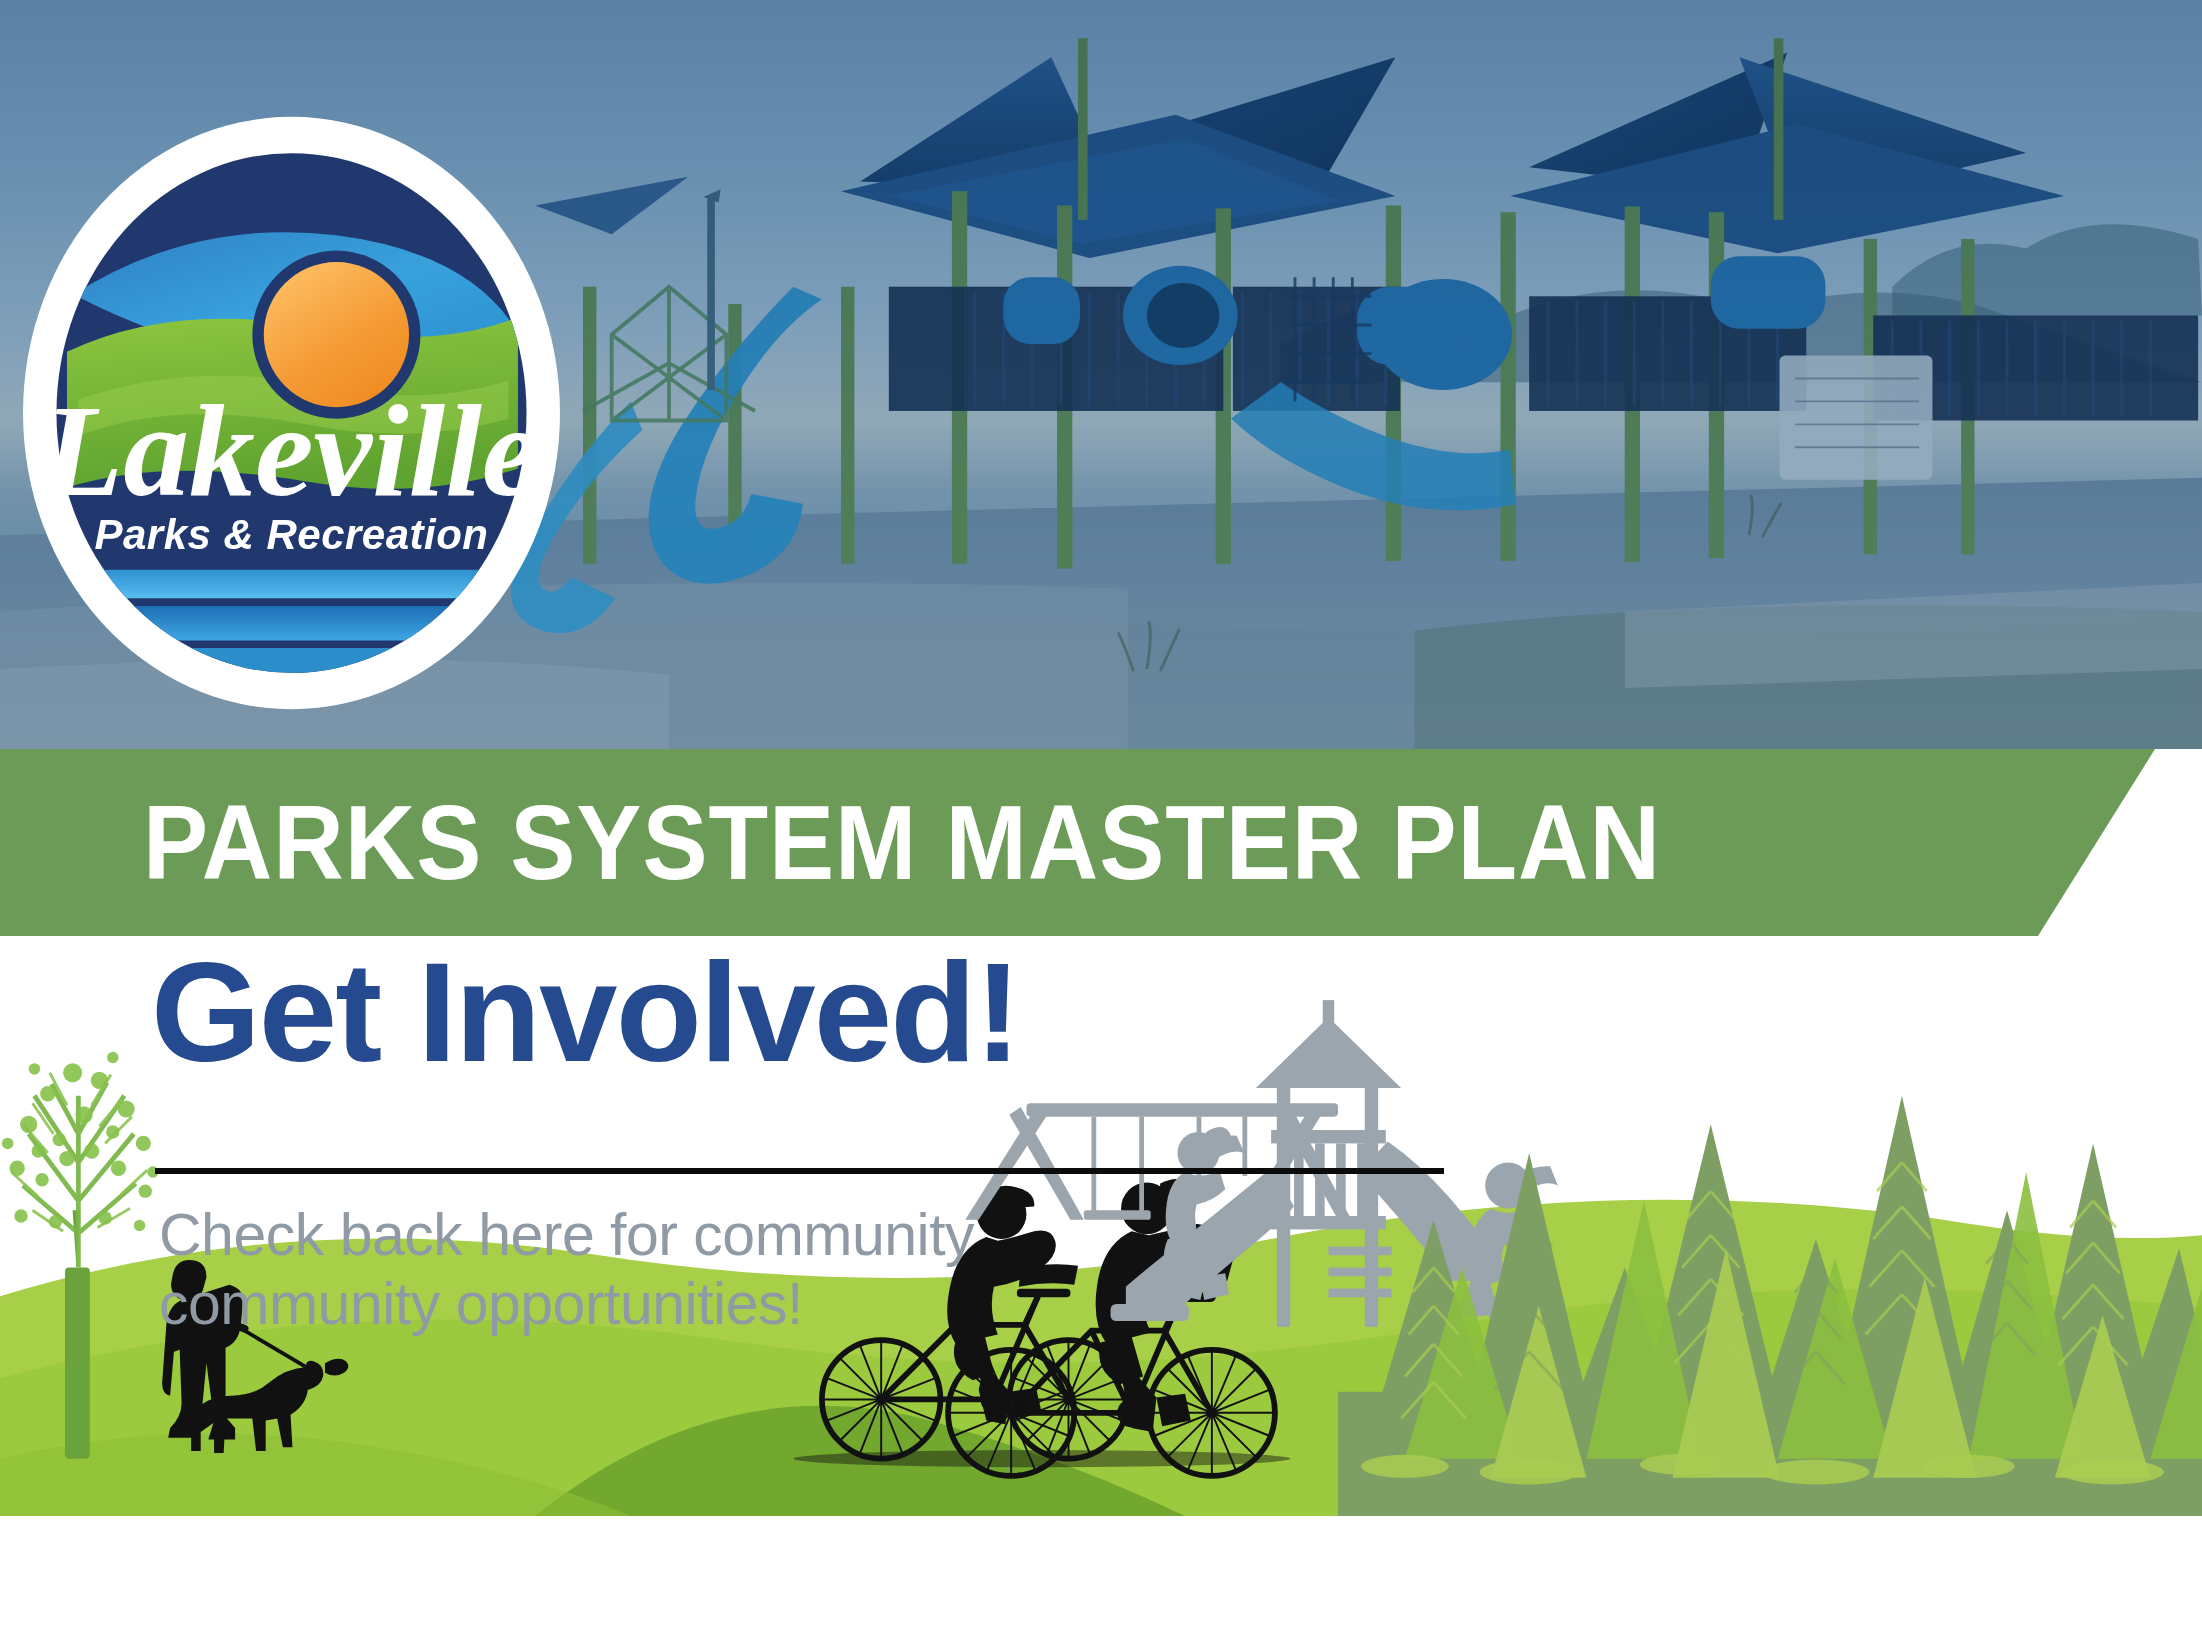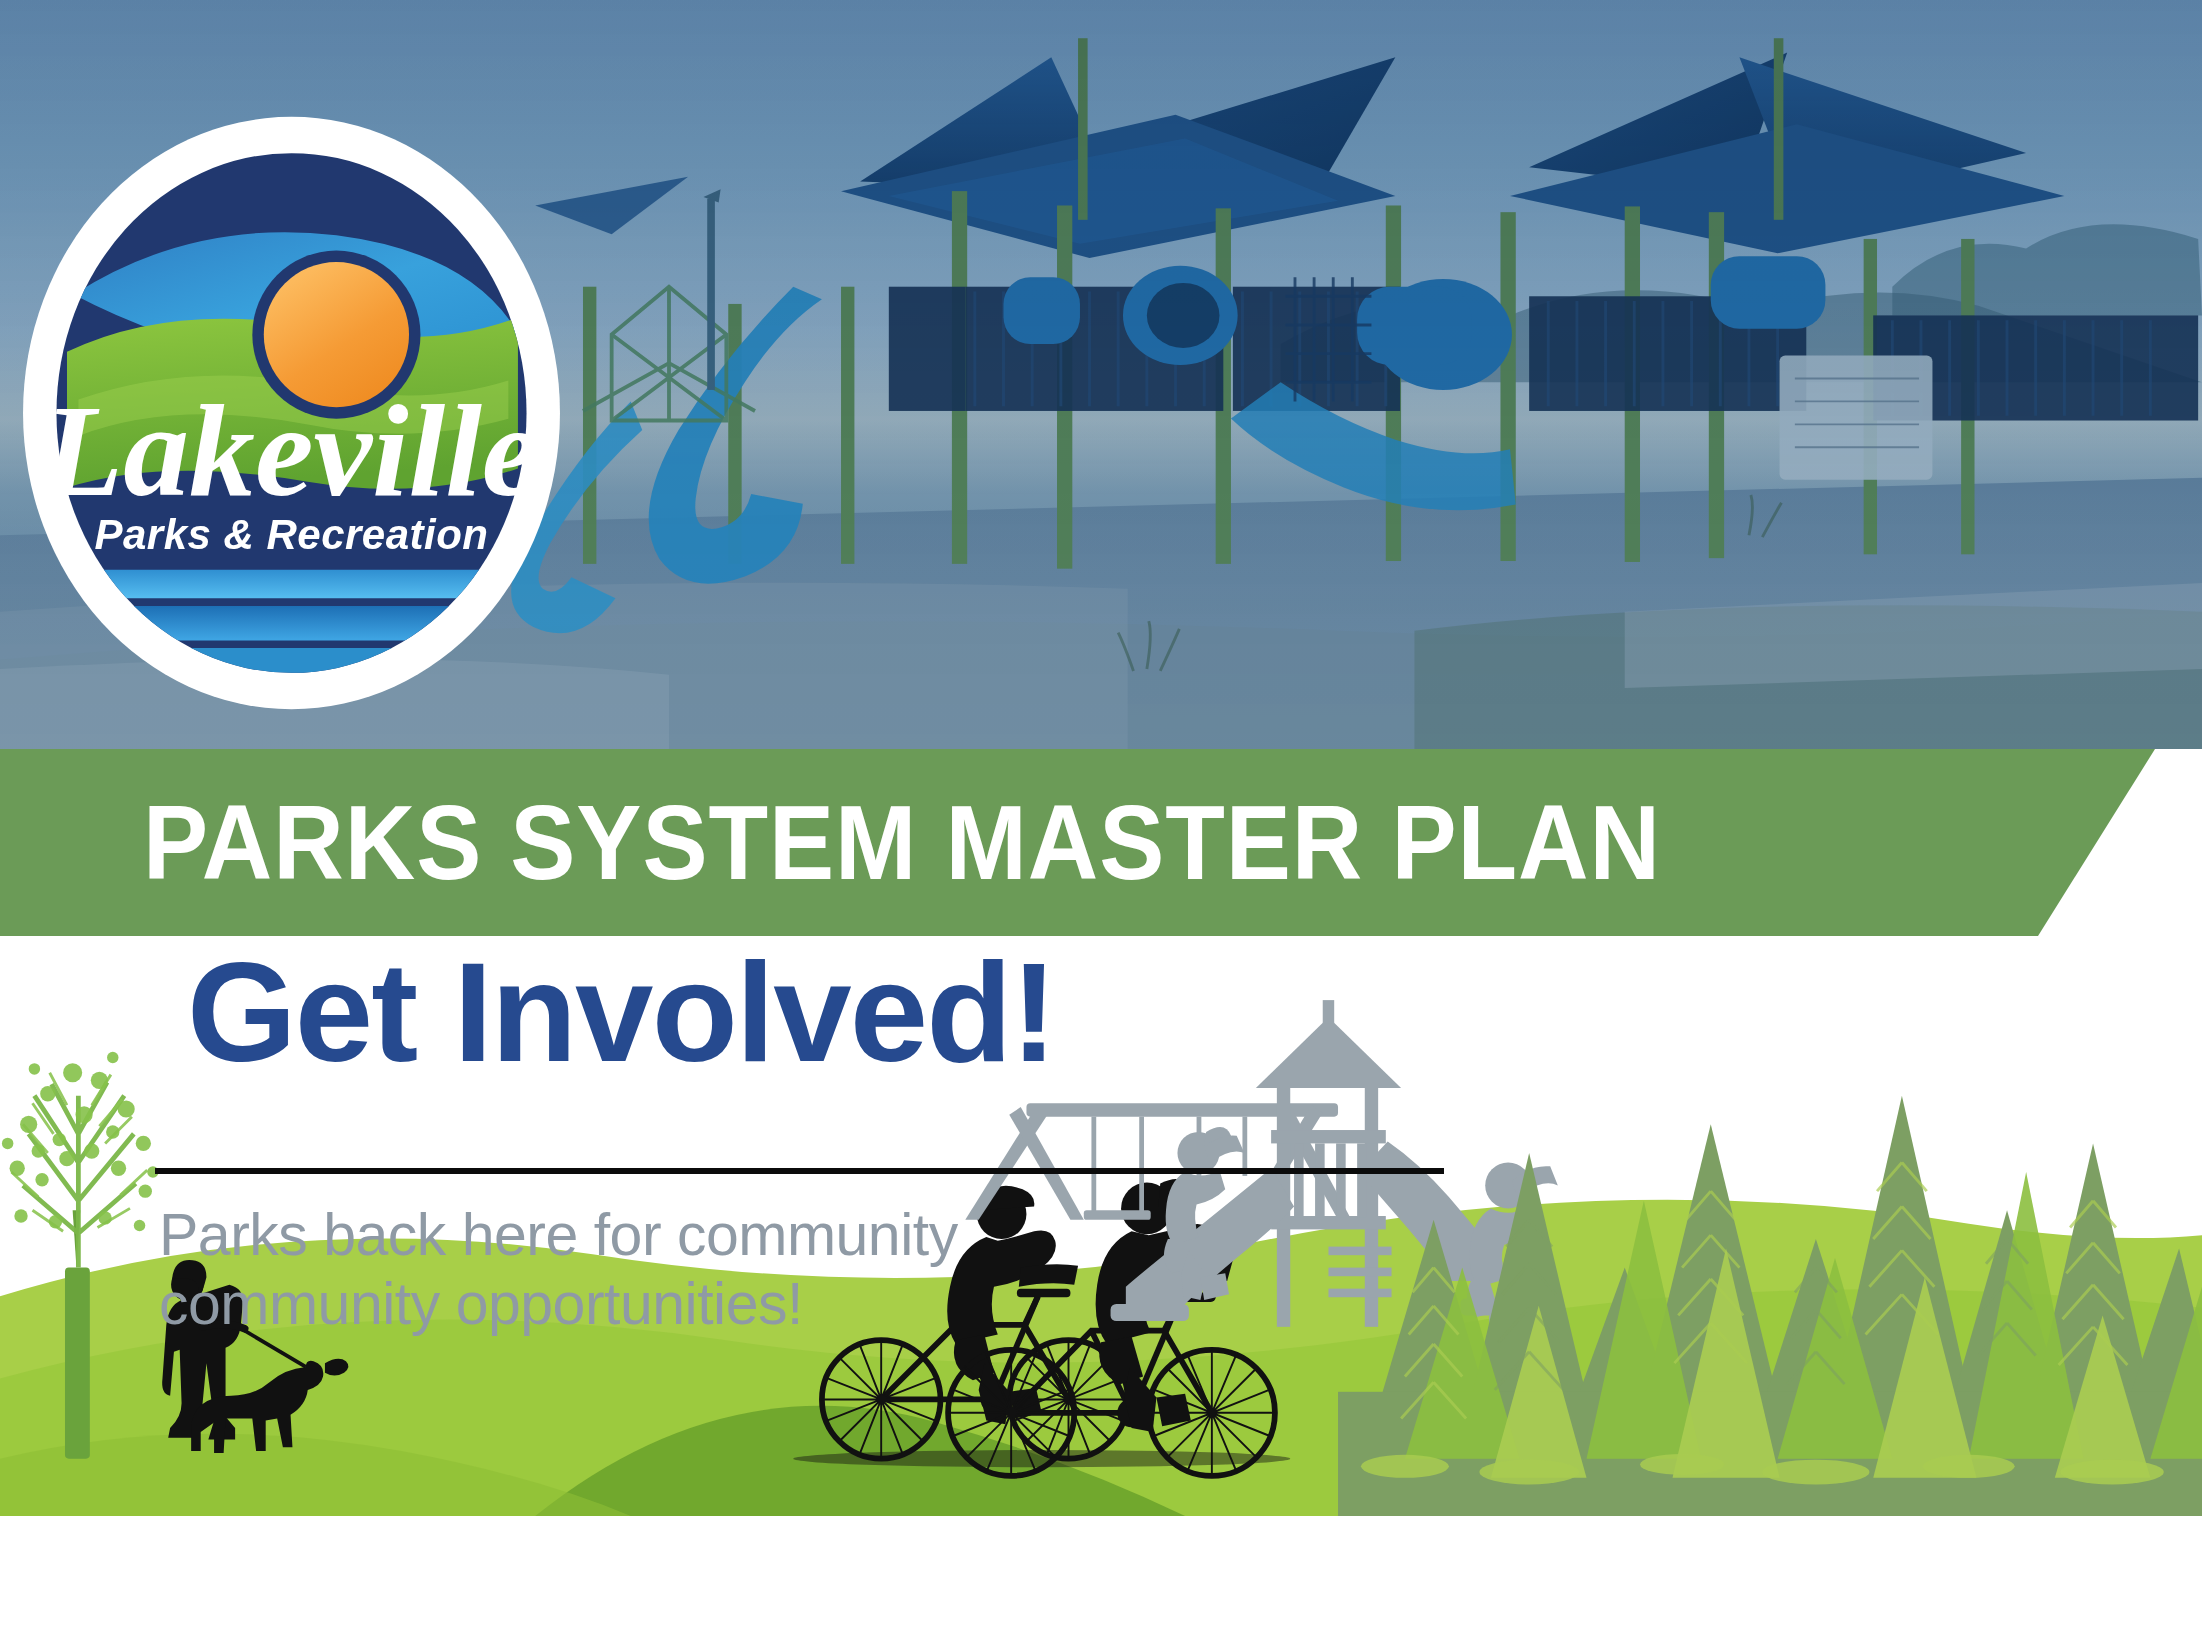--- a/index.html
+++ b/index.html
@@ -111,7 +111,6 @@
     line-height: 1;
     white-space: nowrap;
     z-index: 4;
-    margin-left: 36px;
   }
   .divider {
     position: absolute;

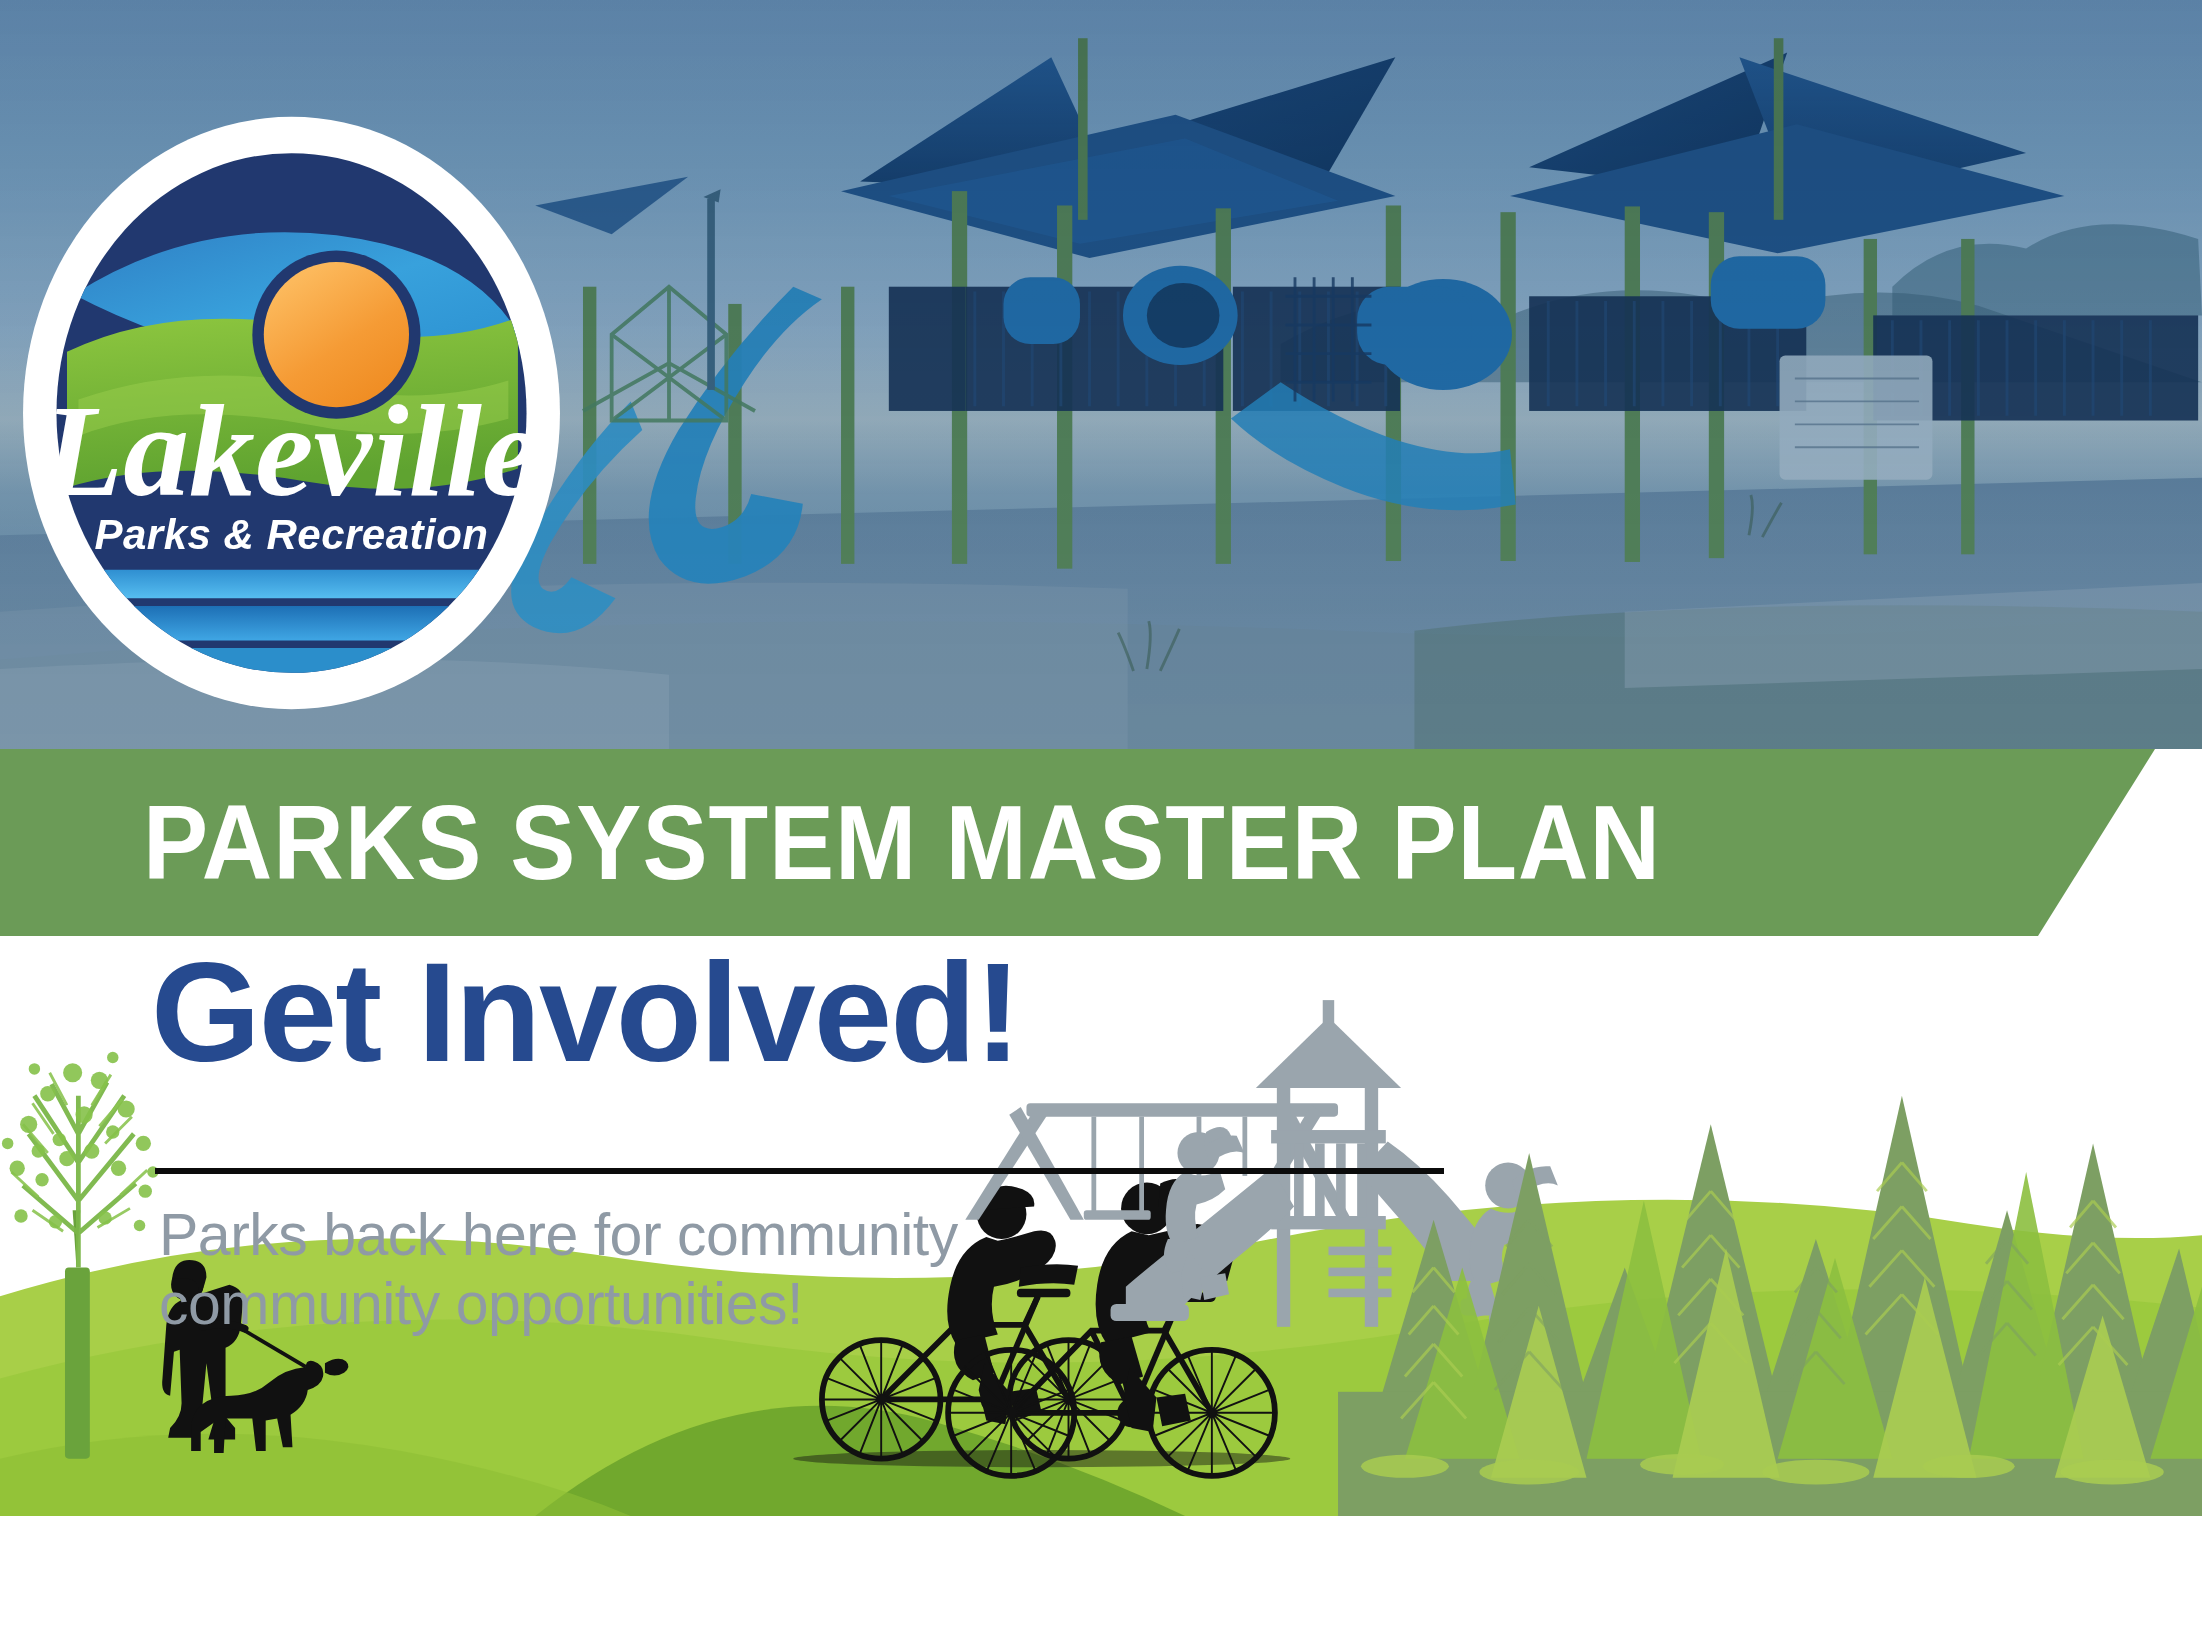--- a/index.html
+++ b/index.html
@@ -335,7 +335,7 @@
   <div class="divider"></div>
 
   <div class="subtitle">
-    <span>Parks back here for community</span>
+    <span>Check back here for community</span>
     <span>community opportunities!</span>
   </div>
 

